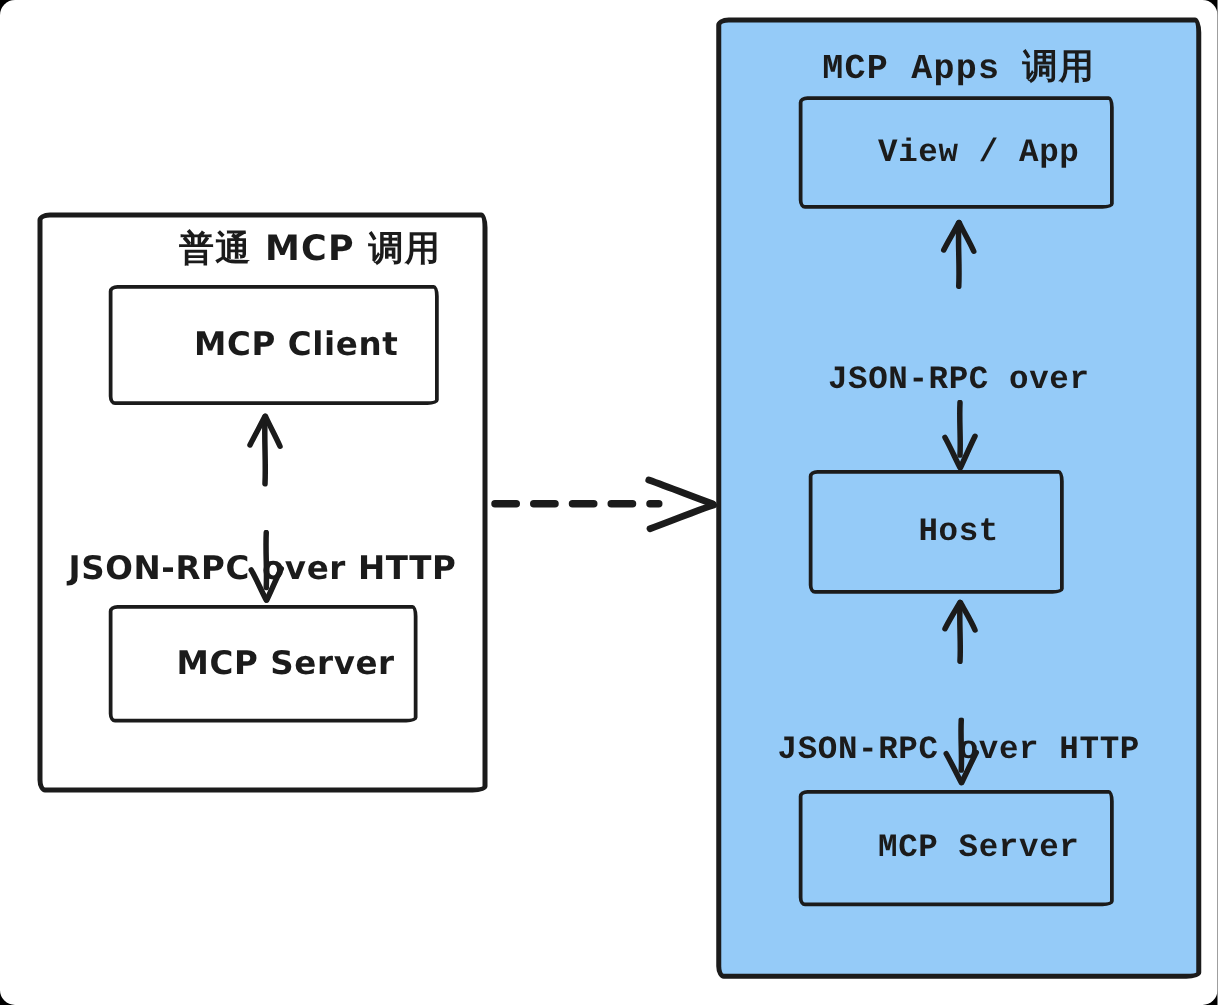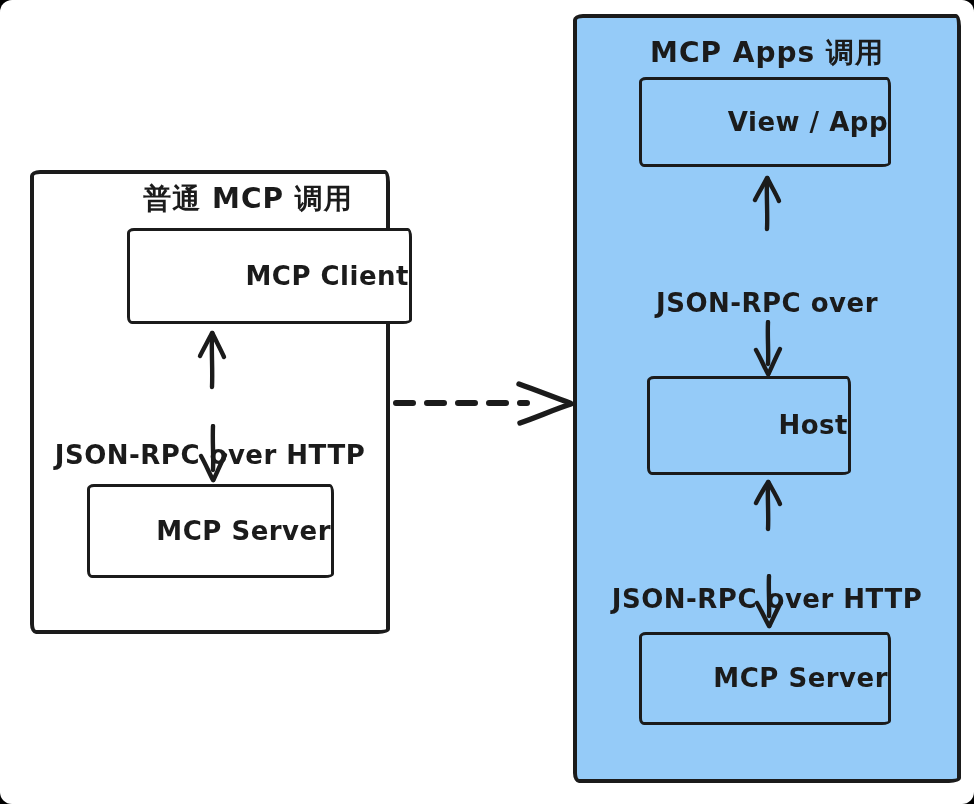--- a/index.html
+++ b/index.html
@@ -87,6 +87,7 @@
   #right-panel{
     left:573px;top:14px;width:388px;height:769px;
     background:var(--blue);
+    font-family:Liberation Mono, monospace;
   }
 </style>
 </head>

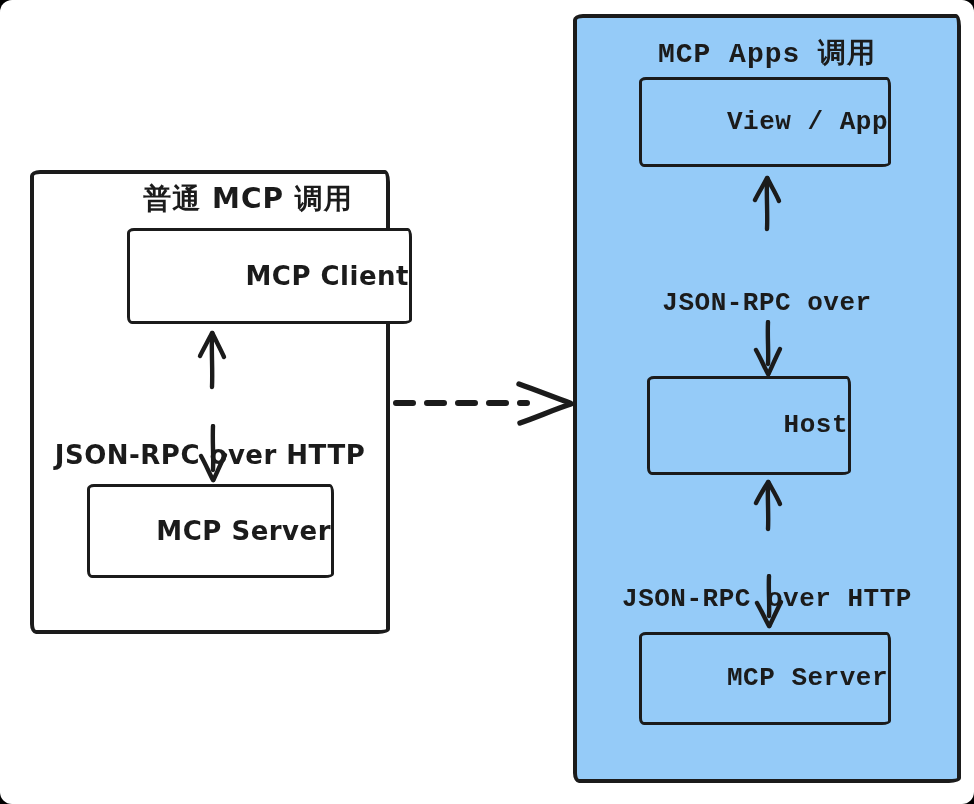--- a/index.html
+++ b/index.html
@@ -32,7 +32,7 @@
     box-sizing:border-box;
     display:flex;
     flex-direction:column;
-    align-items:flex-end;
+    align-items:center;
     justify-content:center;
     color:var(--ink);
     font-size:26px;

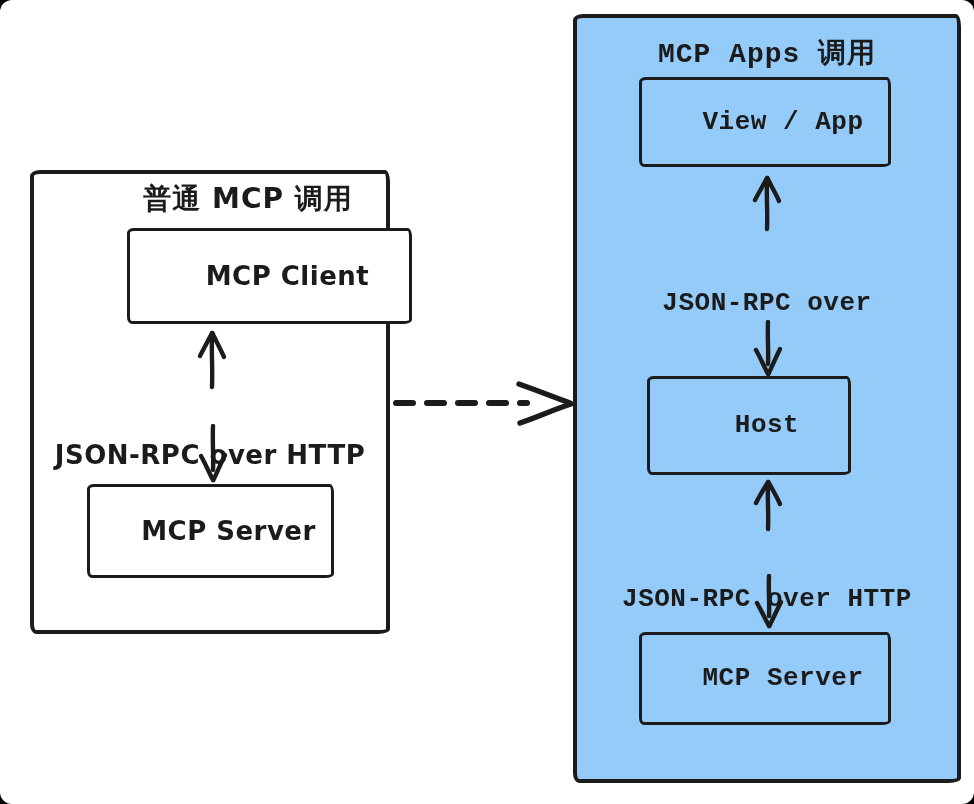--- a/index.html
+++ b/index.html
@@ -98,7 +98,7 @@
   <div id="left-panel" class="panel sketch">
     <div class="panel-title" style="top:6px;padding-left:38px;">普通 MCP 调用</div>
 
-    <div class="node" style="left:53px;top:54px;width:285px;height:96px;background:#fff;margin-left:40px;">
+    <div class="node" style="left:53px;top:54px;width:264px;height:96px;background:#fff;">
       <span>MCP Client</span>
     </div>
 

